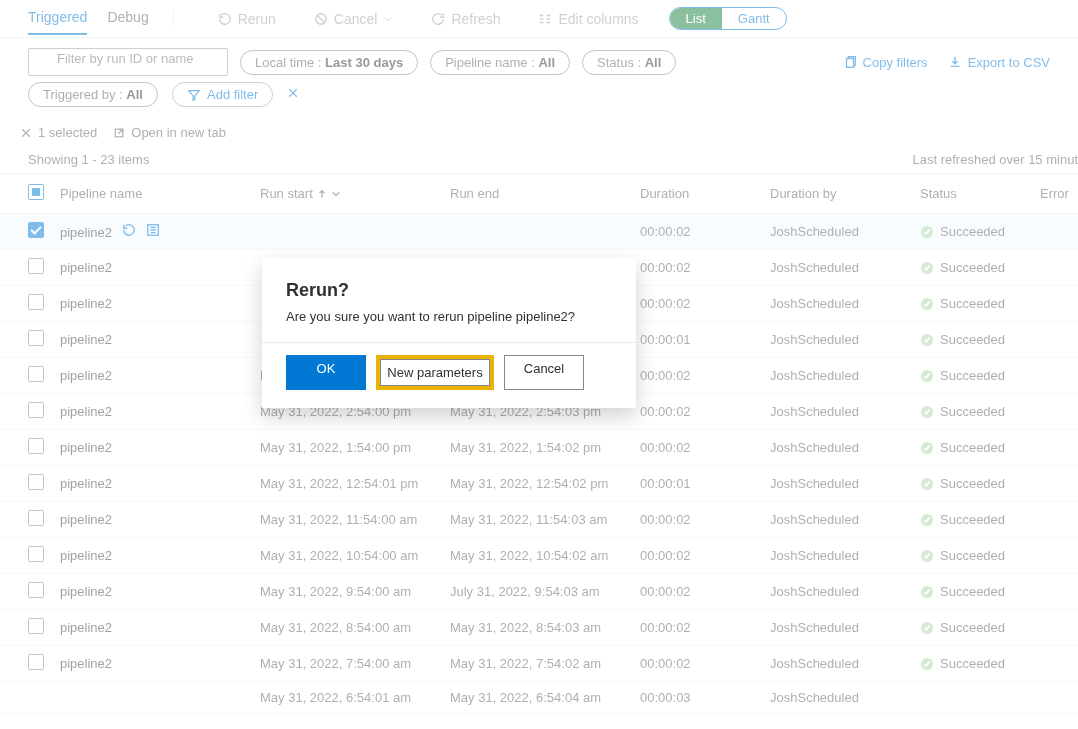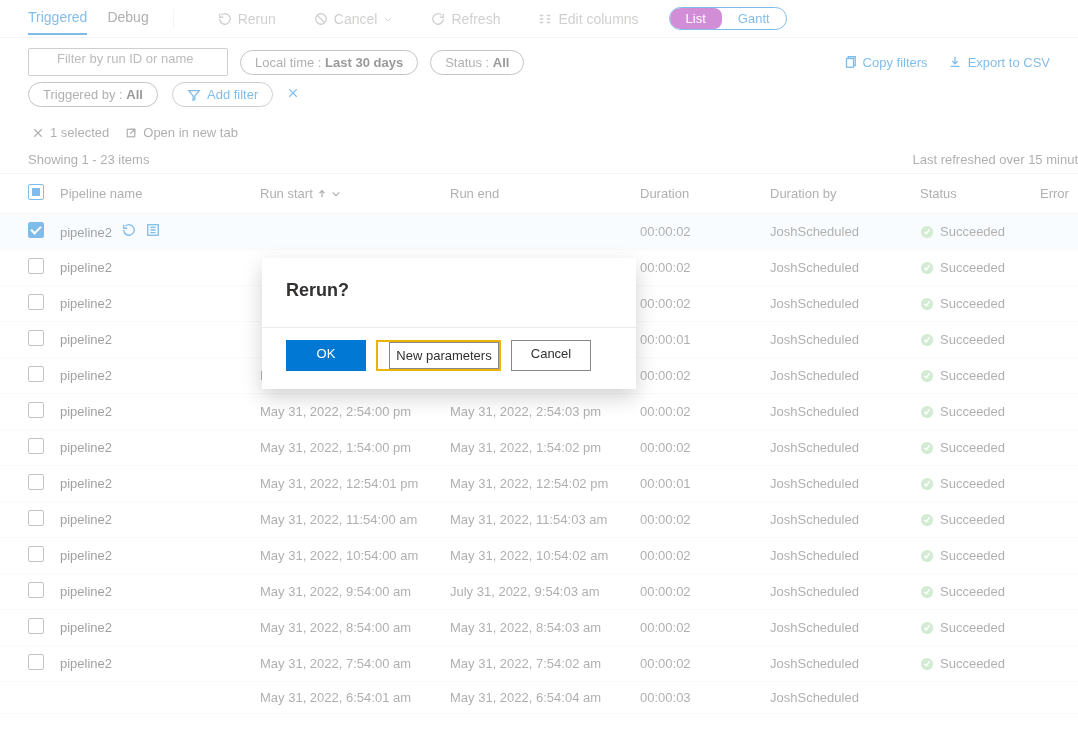--- a/index.html
+++ b/index.html
@@ -14,7 +14,7 @@
 .cmd svg { width:14px; height:14px; stroke:#a19f9d; fill:none; stroke-width:1.5; }
 .viewswitch { display:flex; border:1px solid #0078d4; border-radius:14px; overflow:hidden; margin-left:10px; }
 .vs { padding:3px 16px; font-size:13px; cursor:pointer; }
-.vs.active { background:#a21caf; color:#fff;border-radius:8px; }
+.vs.active { background:#15803d; color:#fff; }
 .vs.inactive { color:#0078d4; }
 .filterbar { display:flex; align-items:center; gap:12px; padding:10px 28px 6px 28px; flex-wrap:wrap; position:relative; }
 .filter-input { border:1px solid #a19f9d; border-radius:2px; padding:4px 8px 12px 28px; font-size:13px; width:200px; height:28px; position:relative; }

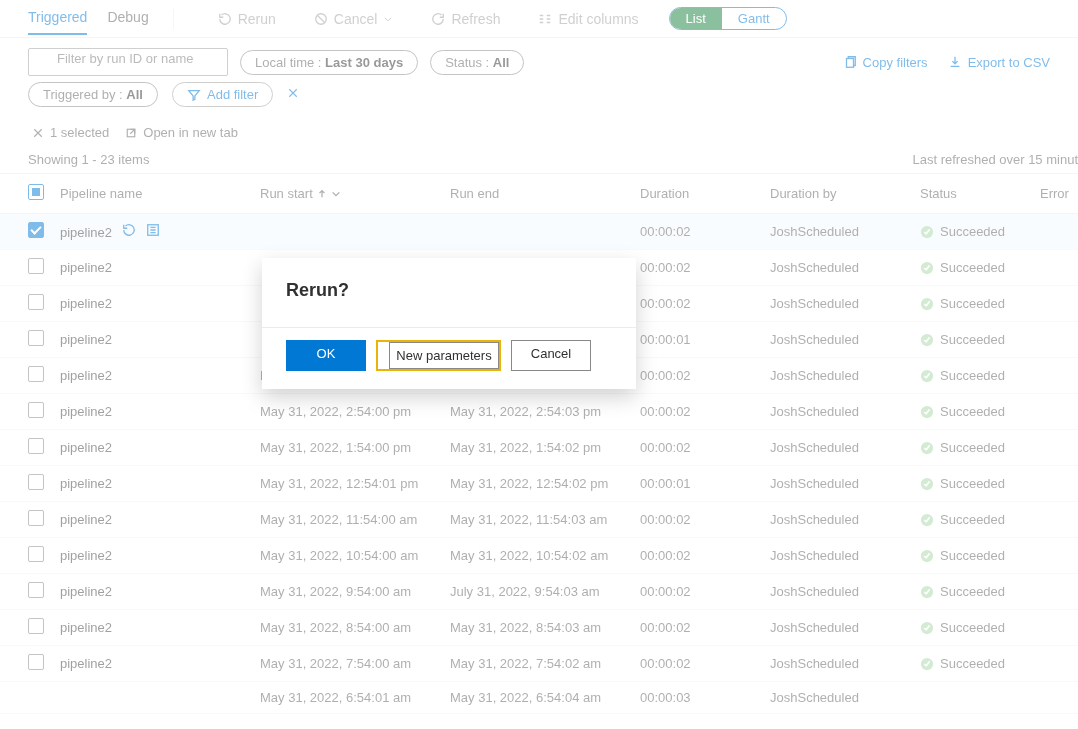--- a/index.html
+++ b/index.html
@@ -116,6 +116,9 @@
       <span>Local time :</span> <b>Last 30 days</b>
     </div>
     <div class="pill">
+      <span>Pipeline name :</span> <b>All</b>
+    </div>
+    <div class="pill">
       <span>Status :</span> <b>All</b>
     </div>
 

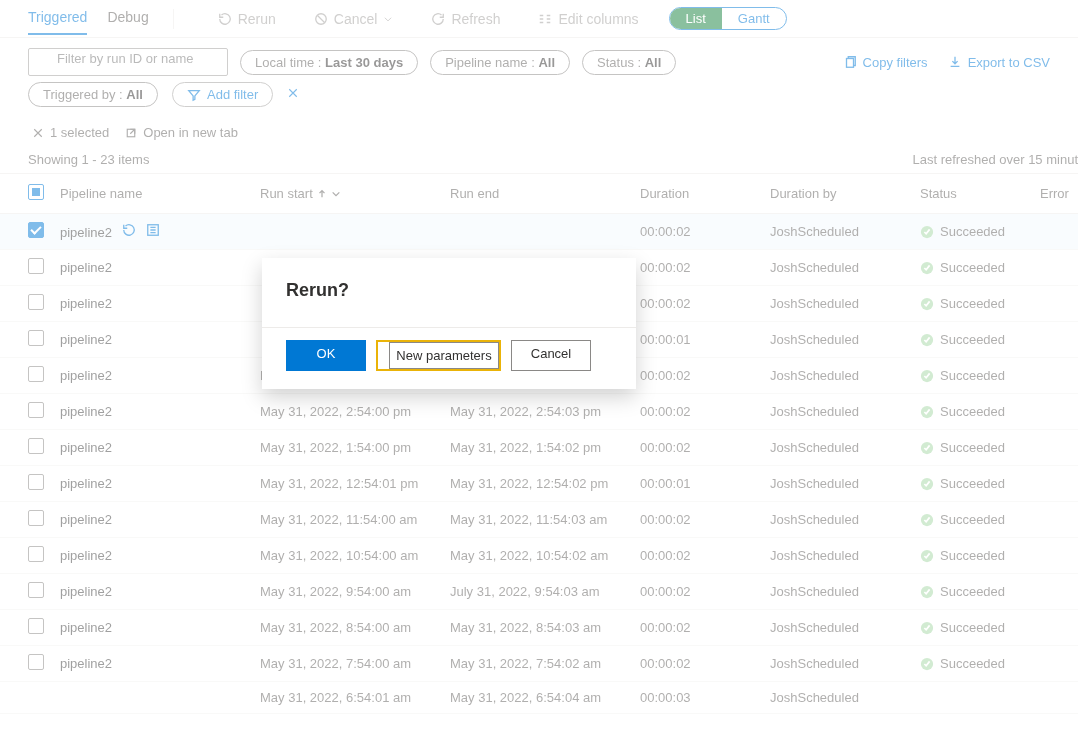--- a/index.html
+++ b/index.html
@@ -27,7 +27,7 @@
 .filterbar2 { display:flex; align-items:center; gap:14px; padding:0 28px 12px 28px; }
 .add-filter svg { width:14px; height:14px; stroke:#0078d4; }
 .x-close svg { width:12px; height:12px; stroke:#0078d4; }
-.selrow { display:flex; align-items:center; gap:16px; padding:6px 32px; color:#605e5c; font-size:13px; }
+.selrow { display:flex; align-items:center; gap:16px; padding:6px 20px; color:#605e5c; font-size:13px; }
 .selrow svg { stroke:#605e5c; width:12px; height:12px; }
 .showing { display:flex; justify-content:space-between; padding:6px 0 6px 28px; color:#605e5c; font-size:13px; }
 .table { width:100%; border-collapse:collapse; }

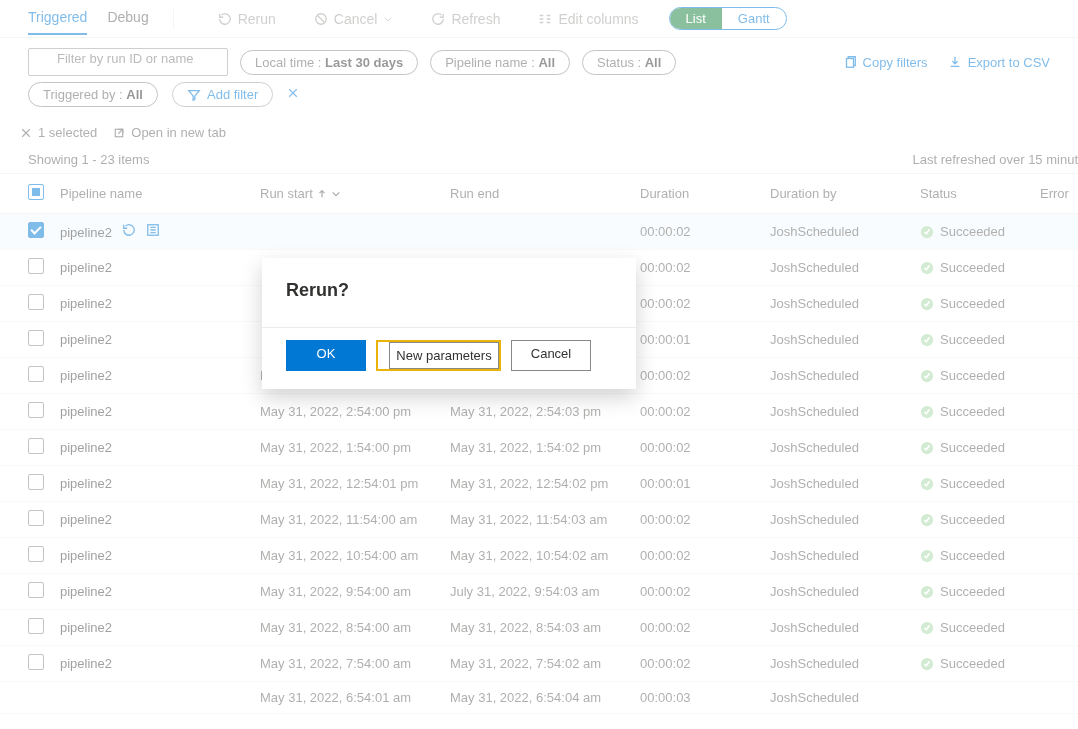--- a/index.html
+++ b/index.html
@@ -461,6 +461,7 @@
   <div class="modal">
     <div class="modal-body">
       <div class="modal-title">Rerun?</div>
+      <div class="modal-text">Are you sure you want to rerun pipeline pipeline2?</div>
     </div>
     <div class="modal-btns">
       <div class="btn primary">OK</div>

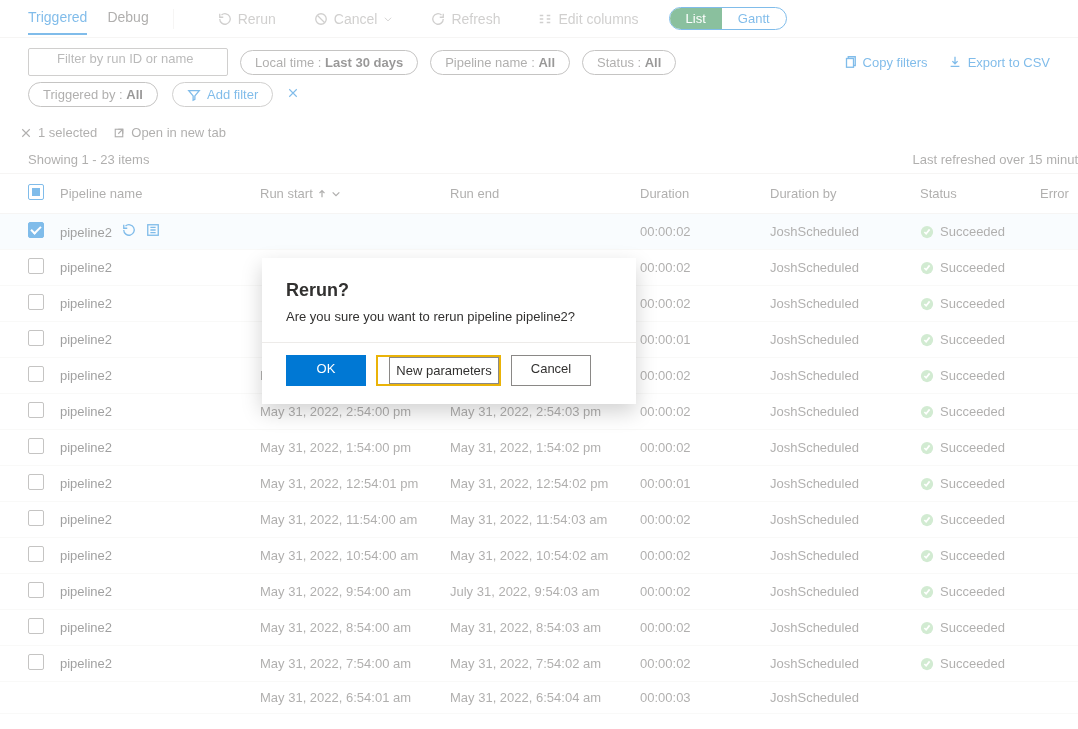--- a/index.html
+++ b/index.html
@@ -54,7 +54,7 @@
 .modal-btns { display:flex; gap:10px; padding:12px 24px 18px 24px; border-top:1px solid #edebe9; }
 .btn { padding:5px 0; font-size:13px; border:1px solid #8a8886; background:#fff; cursor:pointer; min-width:80px; text-align:center; }
 .btn.primary { background:#0078d4; color:#fff; border-color:#0078d4; }
-.redbox { border:2px solid #eab308; display:inline-block;padding-left:11px; }
+.redbox { border:4px solid #eab308; display:inline-block; }
 svg { fill:none; stroke-width:1.5; }
 </style>
 </head>

